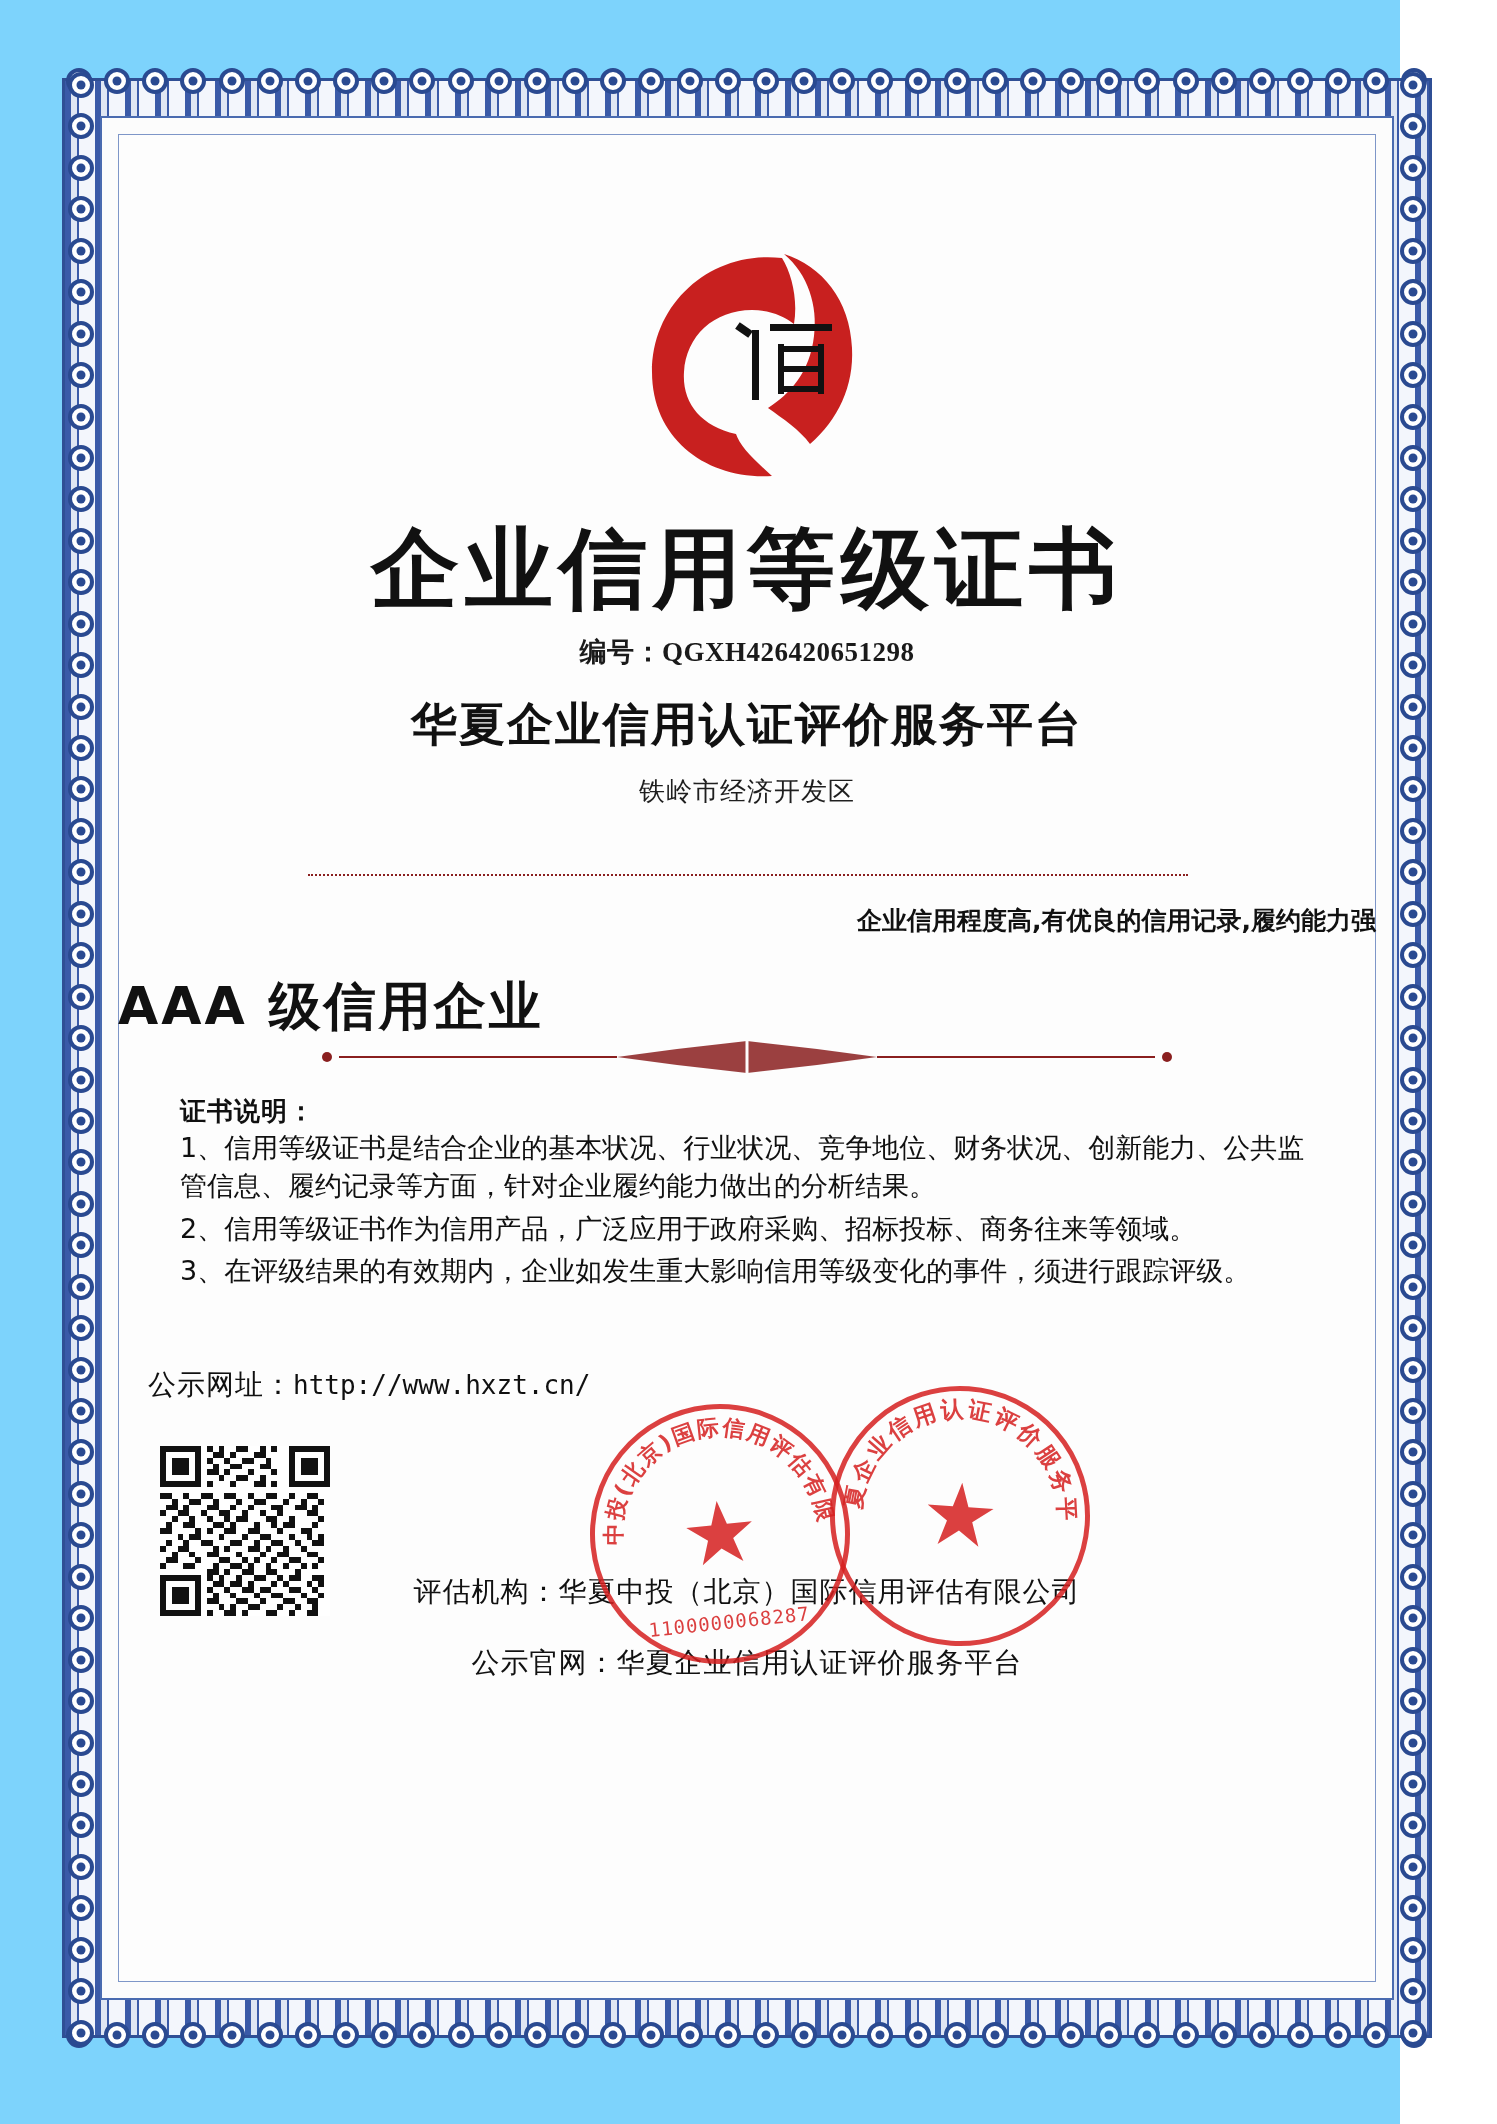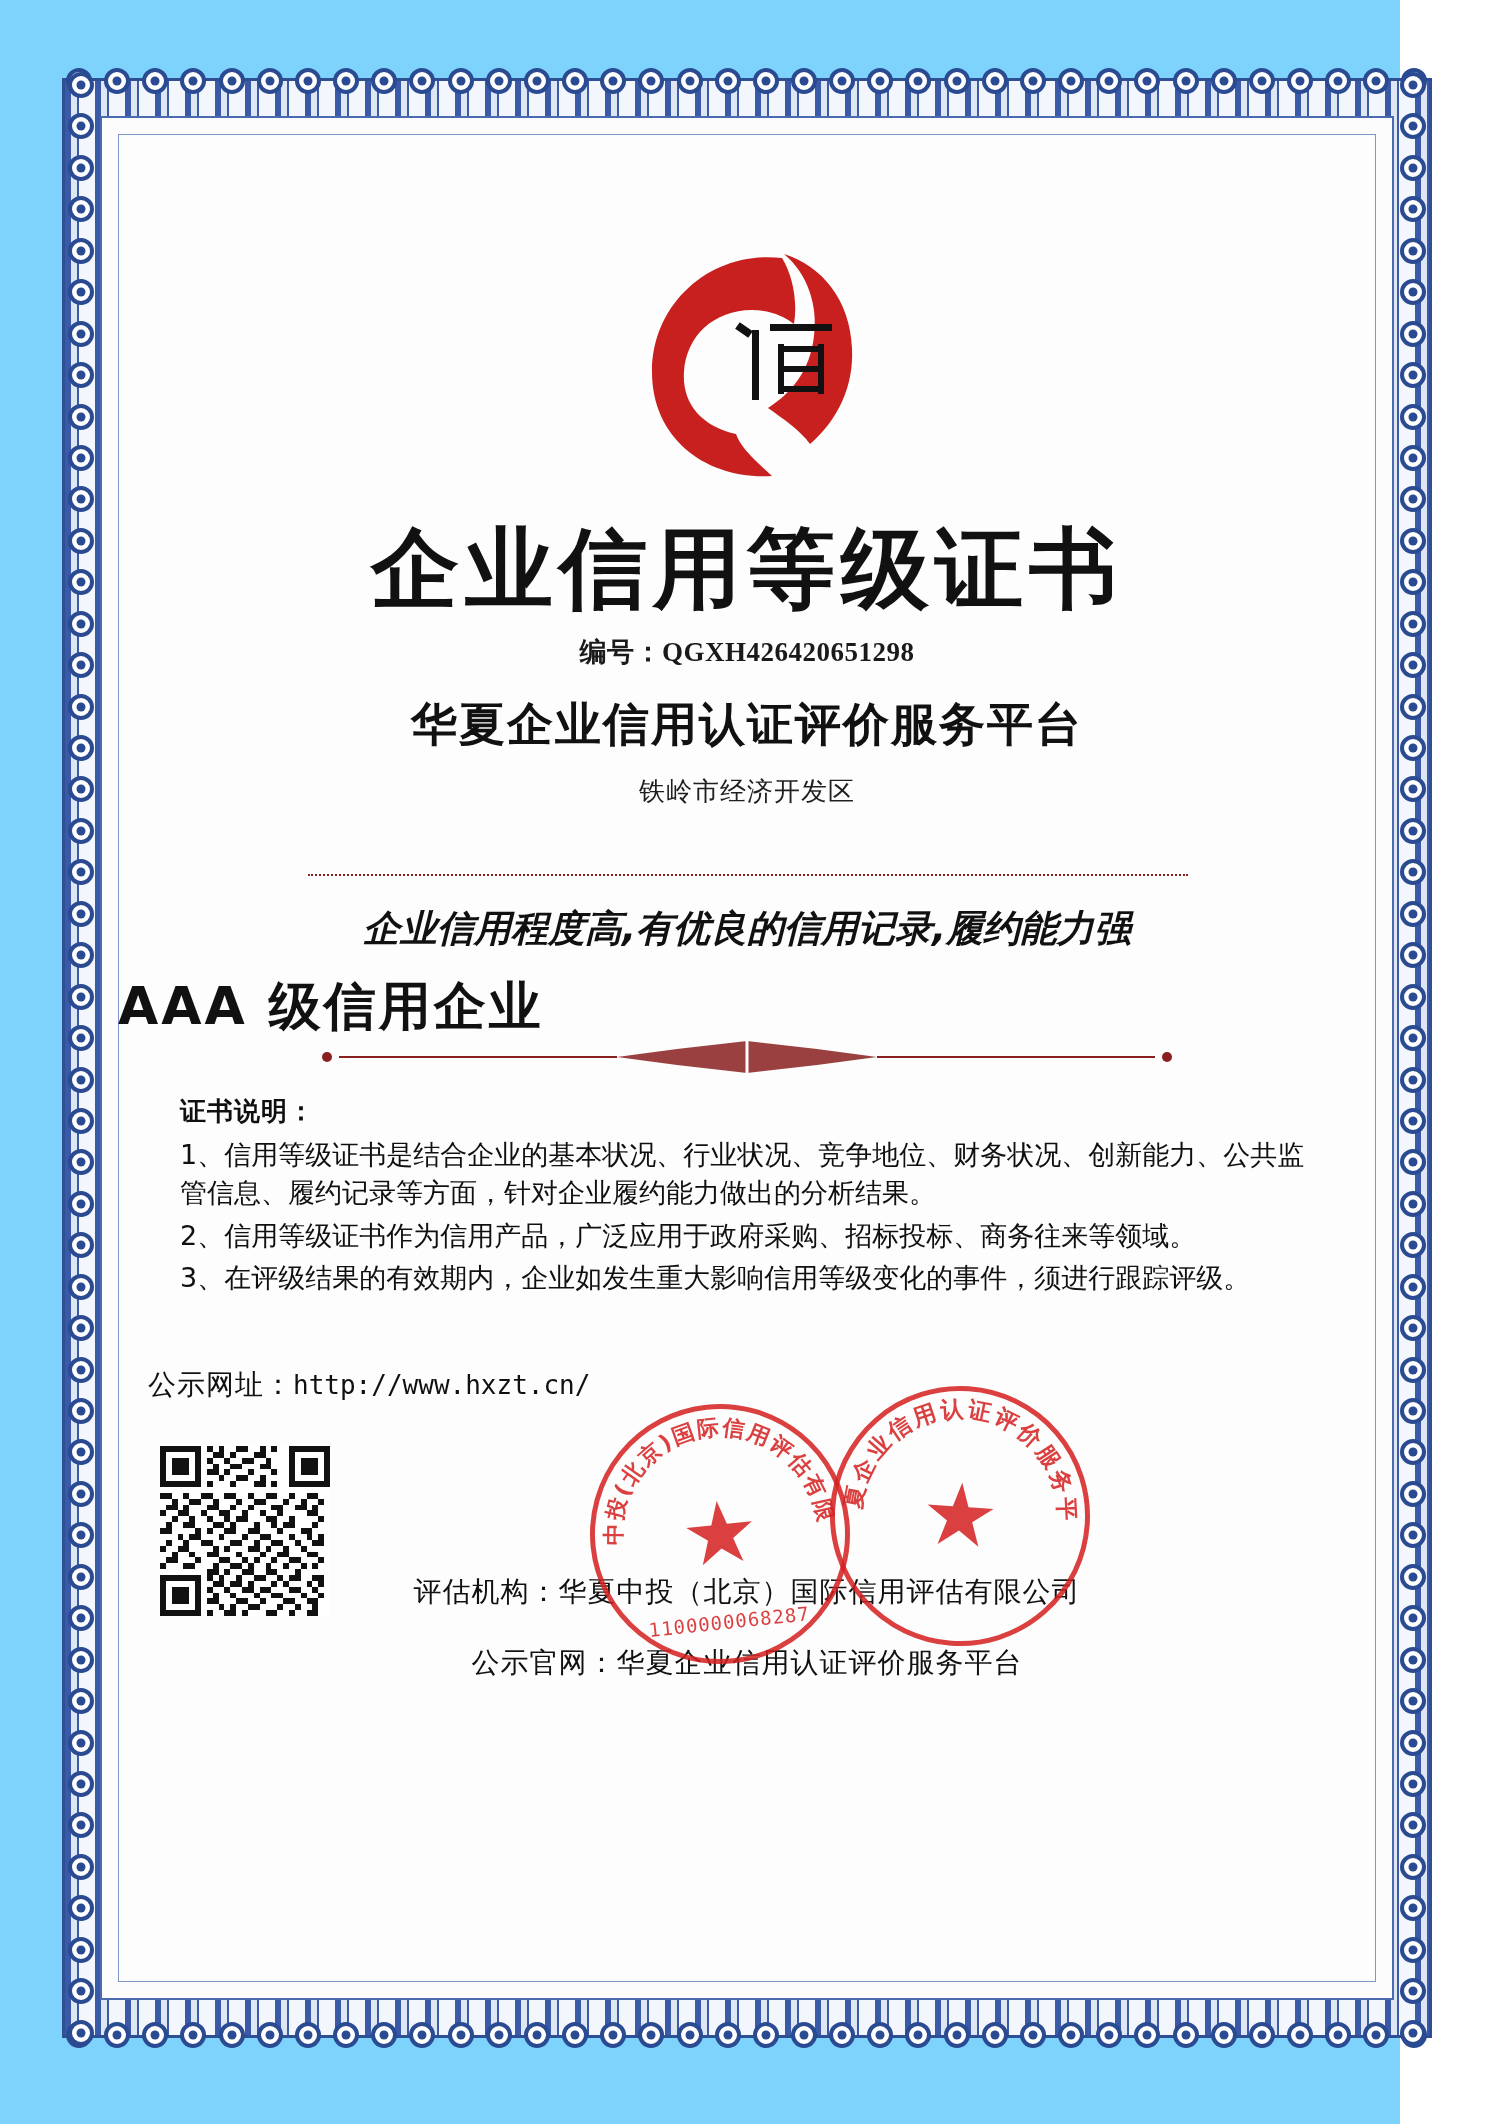--- a/index.html
+++ b/index.html
@@ -181,13 +181,12 @@
     top: 770px;
     left: 0;
     width: 100%;
-    text-align: center;
+    text-align: right;
     font-family: "DejaVu Sans", sans-serif;
     font-weight: bold;
-    font-size: 37px;
+    font-size: 25px;
     color: #111111;
     letter-spacing: 0px;
-    font-style: italic;
   }
 
   .grade-line {

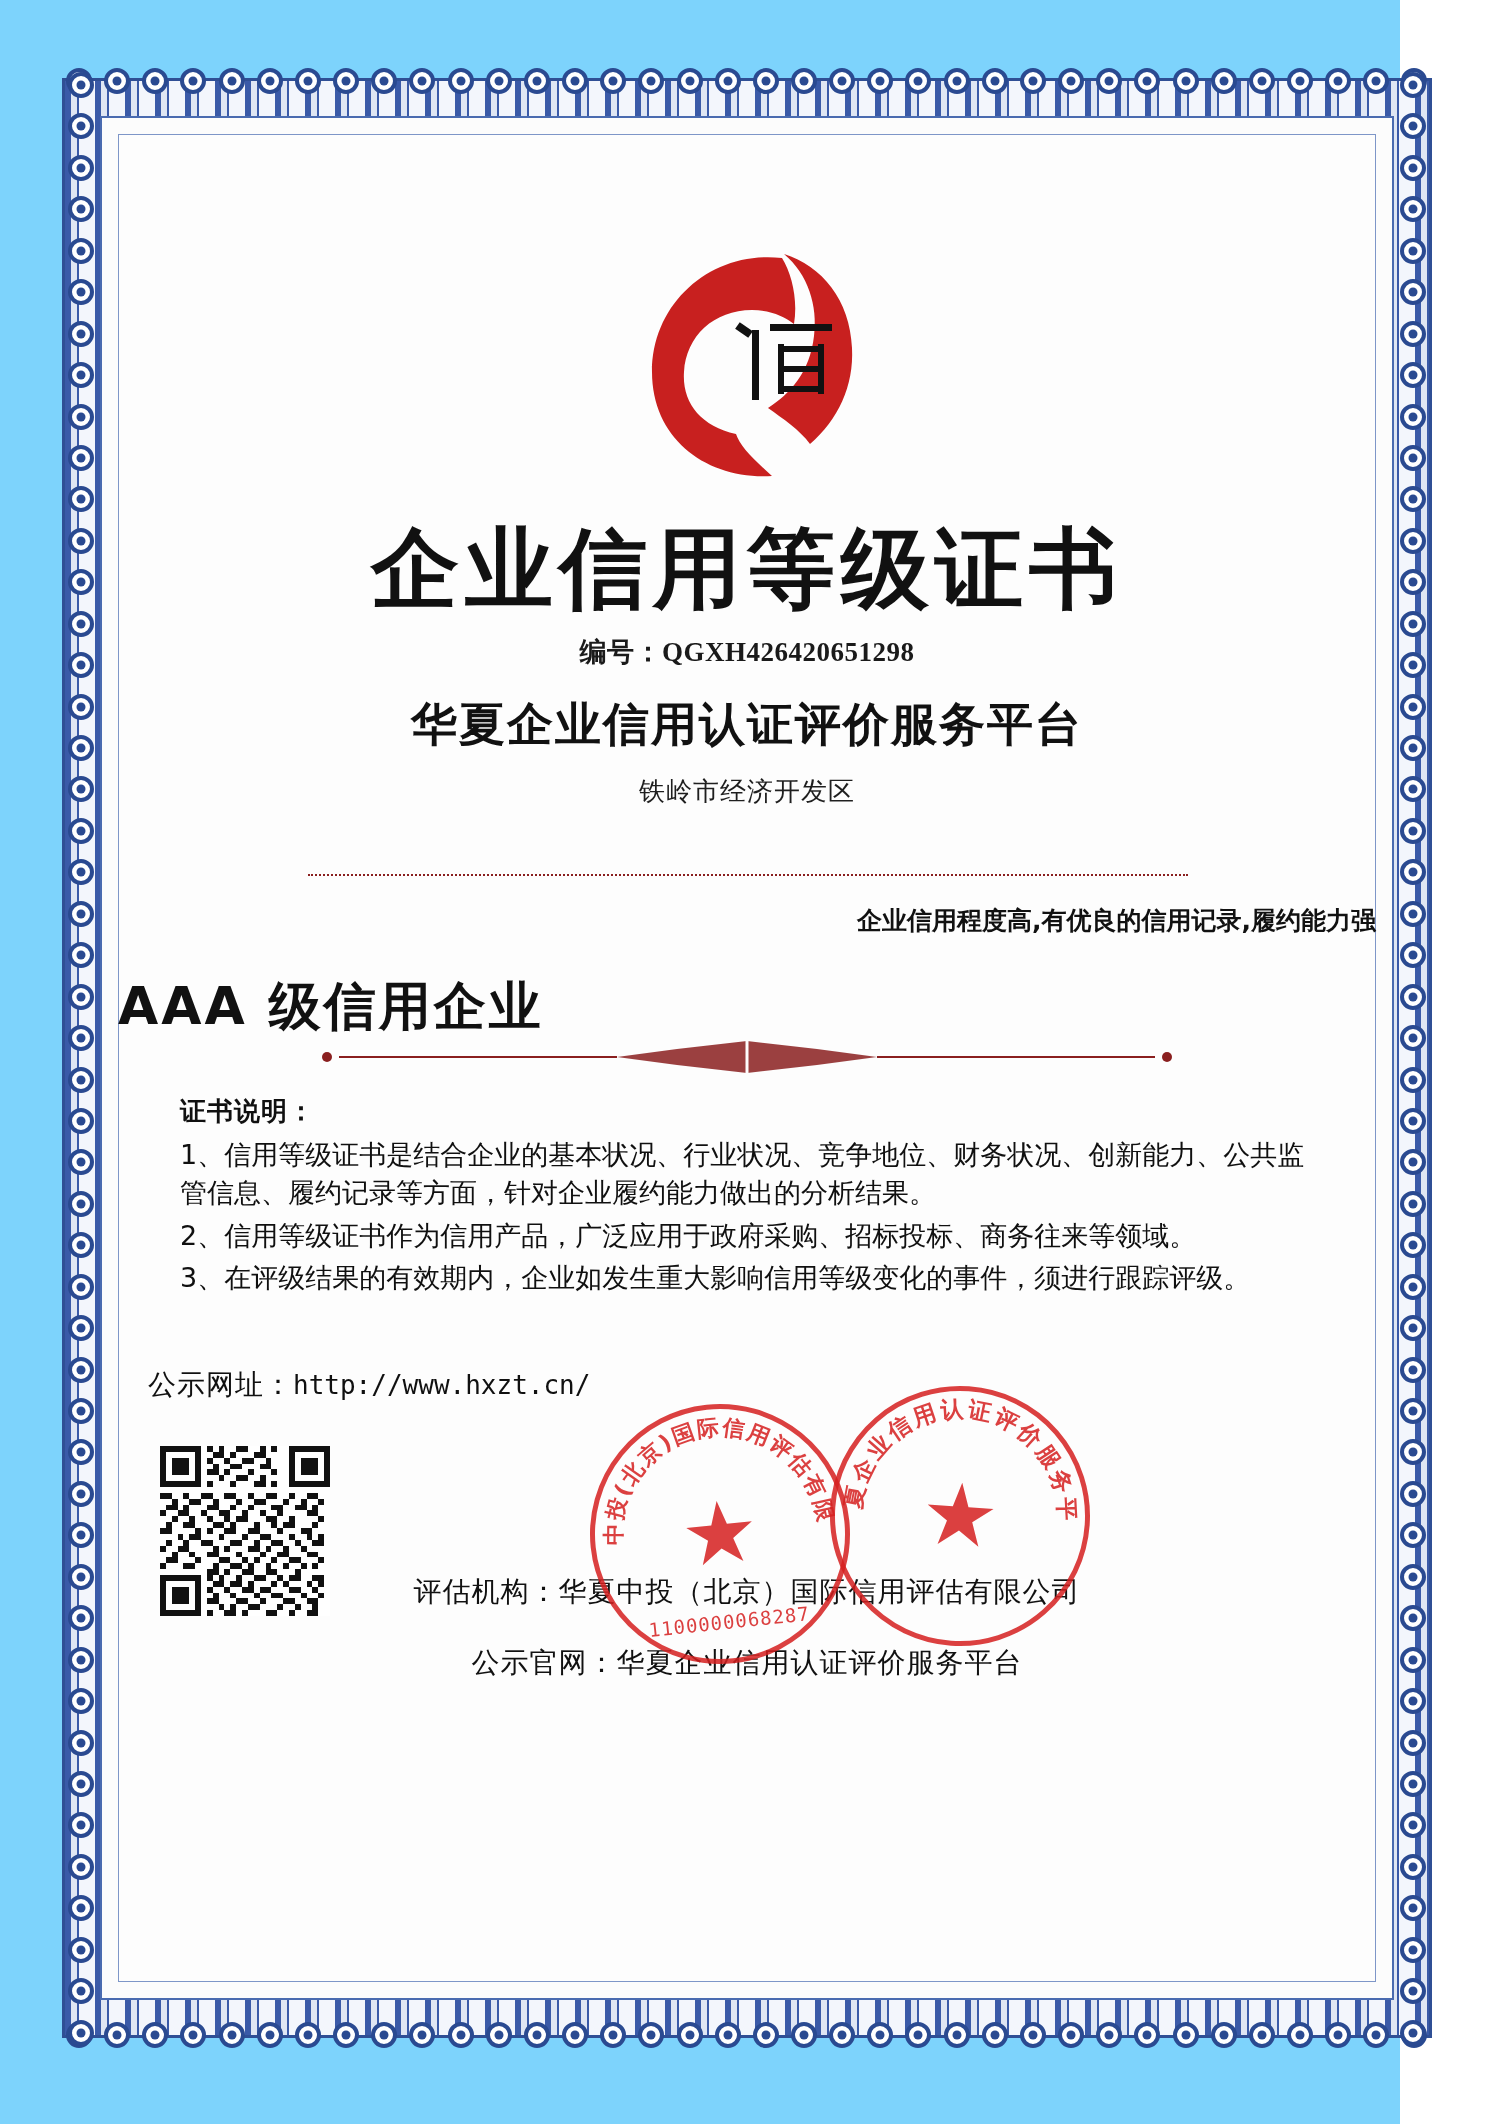--- a/index.html
+++ b/index.html
@@ -224,7 +224,6 @@
   .notes-title {
     font-weight: bold;
     font-size: 26px;
-    margin-bottom: 7px;
     letter-spacing: 1px;
   }
   .note-item {

